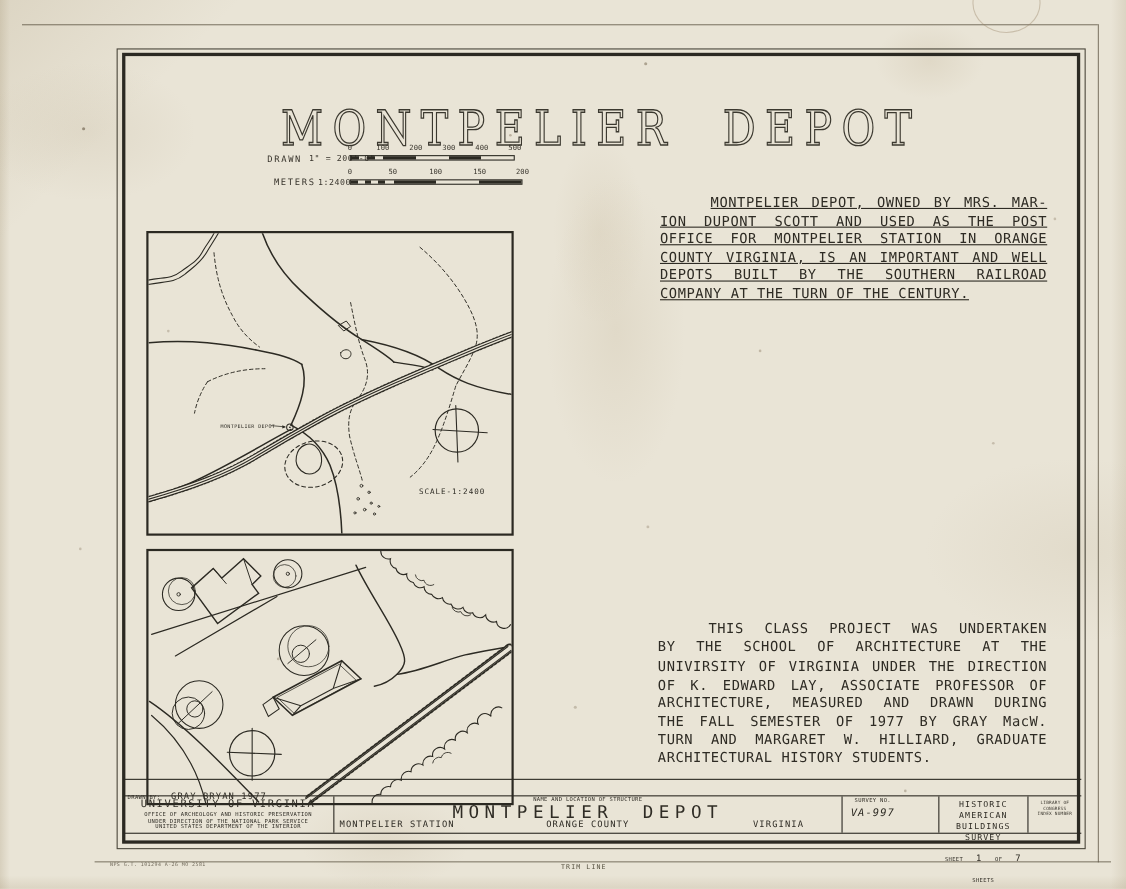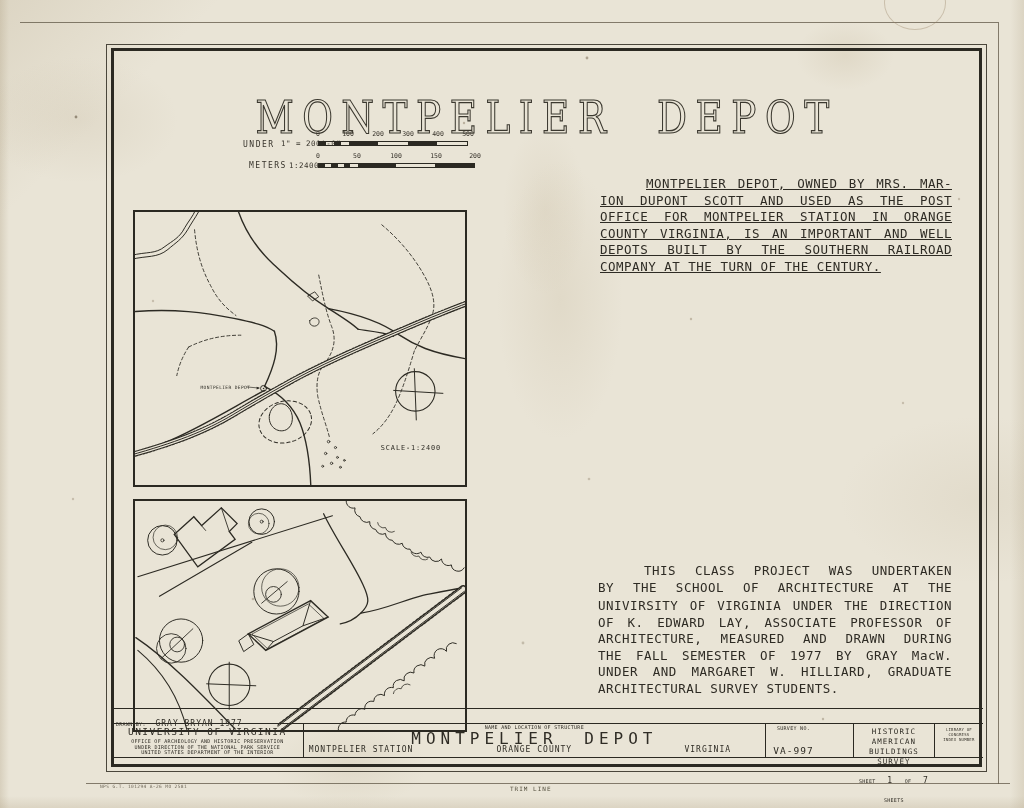--- a/index.html
+++ b/index.html
@@ -108,7 +108,7 @@
 
   <div class="abs sheet-title">MONTPELIER DEPOT</div>
 
-  <div class="abs sc-label" style="left:243px; top:140px;">UNDER</div>
+  <div class="abs sc-label" style="left:243px; top:140px;">DRAWN</div>
   <div class="abs sc-ratio" style="left:281px; top:139px;">1" = 200'-0"</div>
   <div class="abs ticks" style="left:318px; top:130px; width:150px;">
     <span style="left:0;">0</span>

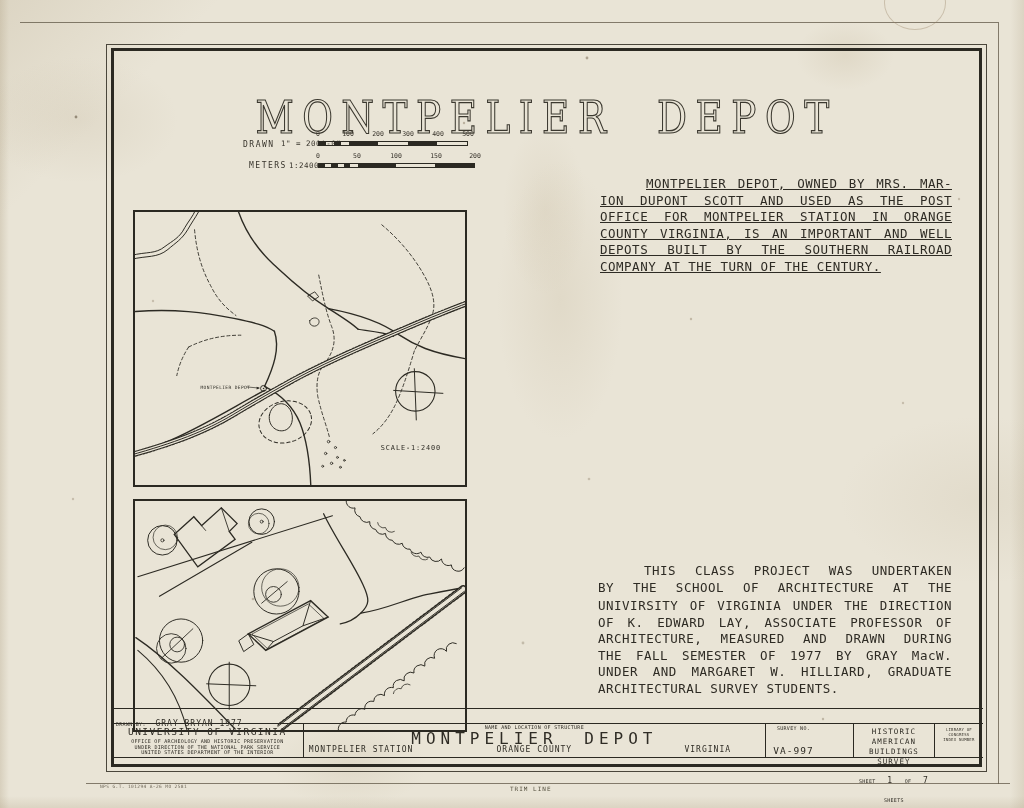--- a/index.html
+++ b/index.html
@@ -261,7 +261,7 @@
     <div class="pline">OF K. EDWARD LAY, ASSOCIATE PROFESSOR OF</div>
     <div class="pline">ARCHITECTURE, MEASURED AND DRAWN DURING</div>
     <div class="pline">THE FALL SEMESTER OF 1977 BY GRAY MacW.</div>
-    <div class="pline">UNDER AND MARGARET W. HILLIARD, GRADUATE</div>
+    <div class="pline">TURN AND MARGARET W. HILLIARD, GRADUATE</div>
     <div class="pline last">ARCHITECTURAL SURVEY STUDENTS.</div>
   </div>
 

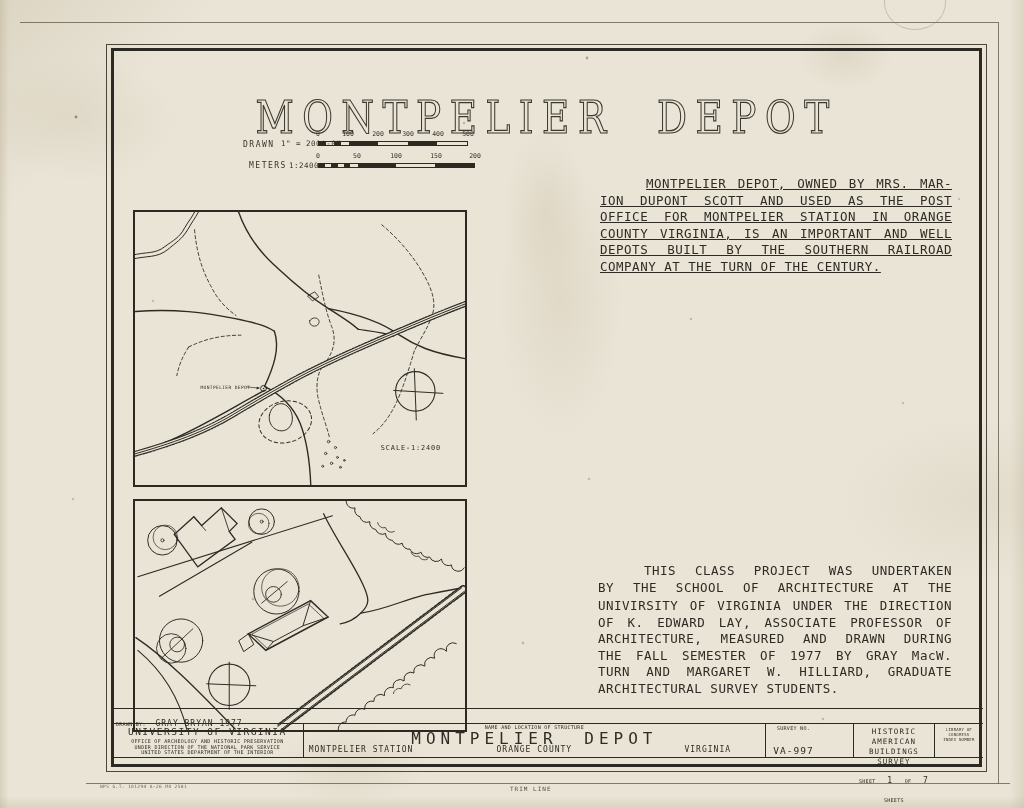--- a/index.html
+++ b/index.html
@@ -262,7 +262,7 @@
     <div class="pline">ARCHITECTURE, MEASURED AND DRAWN DURING</div>
     <div class="pline">THE FALL SEMESTER OF 1977 BY GRAY MacW.</div>
     <div class="pline">TURN AND MARGARET W. HILLIARD, GRADUATE</div>
-    <div class="pline last">ARCHITECTURAL SURVEY STUDENTS.</div>
+    <div class="pline last">ARCHITECTURAL HISTORY STUDENTS.</div>
   </div>
 
   <div class="abs tblock">

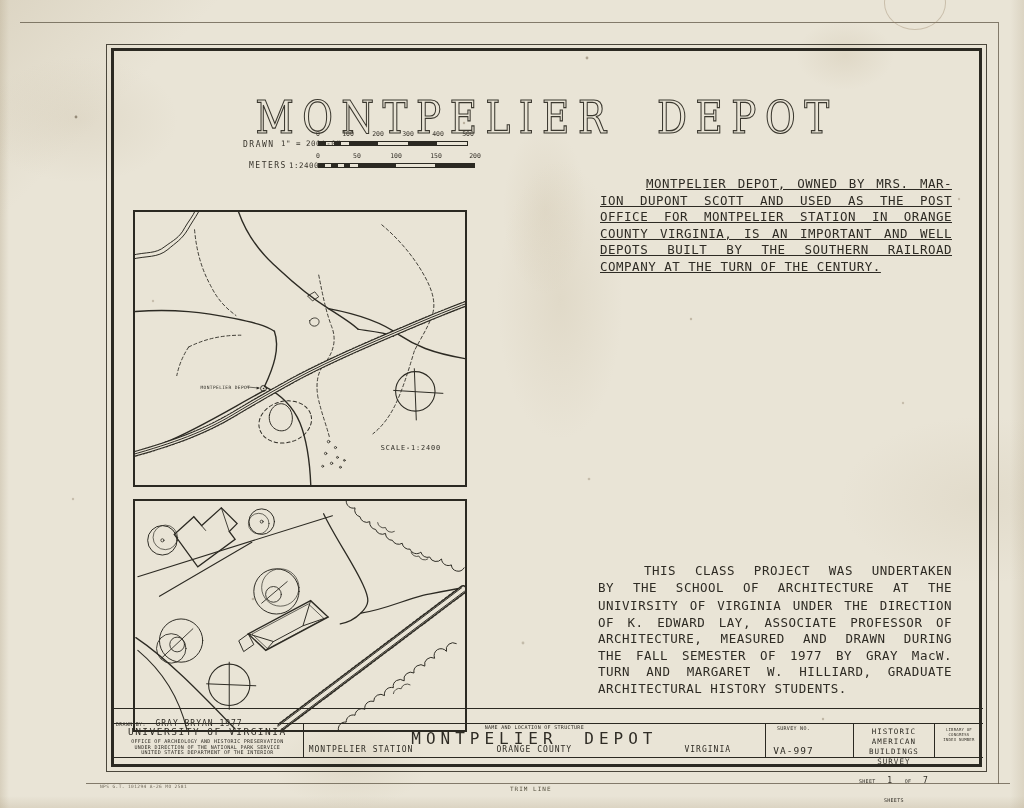--- a/index.html
+++ b/index.html
@@ -79,7 +79,7 @@
   .loc-row .st { position:absolute; left:5px; }
   .loc-row .va { position:absolute; right:34px; }
   .tb-survey { width:58px; text-align:center; padding-top:2px; }
-  .tb-survey .t9 { margin-top:13px; }
+  .tb-survey .t9 { margin-top:2px;font-style:italic; }
   .tb-habs { width:84px; text-align:center; padding-top:3px;margin-left:32px; }
   .sheet-line { margin-top:1px; }
   .sheet-line span { margin:0 1px; }

